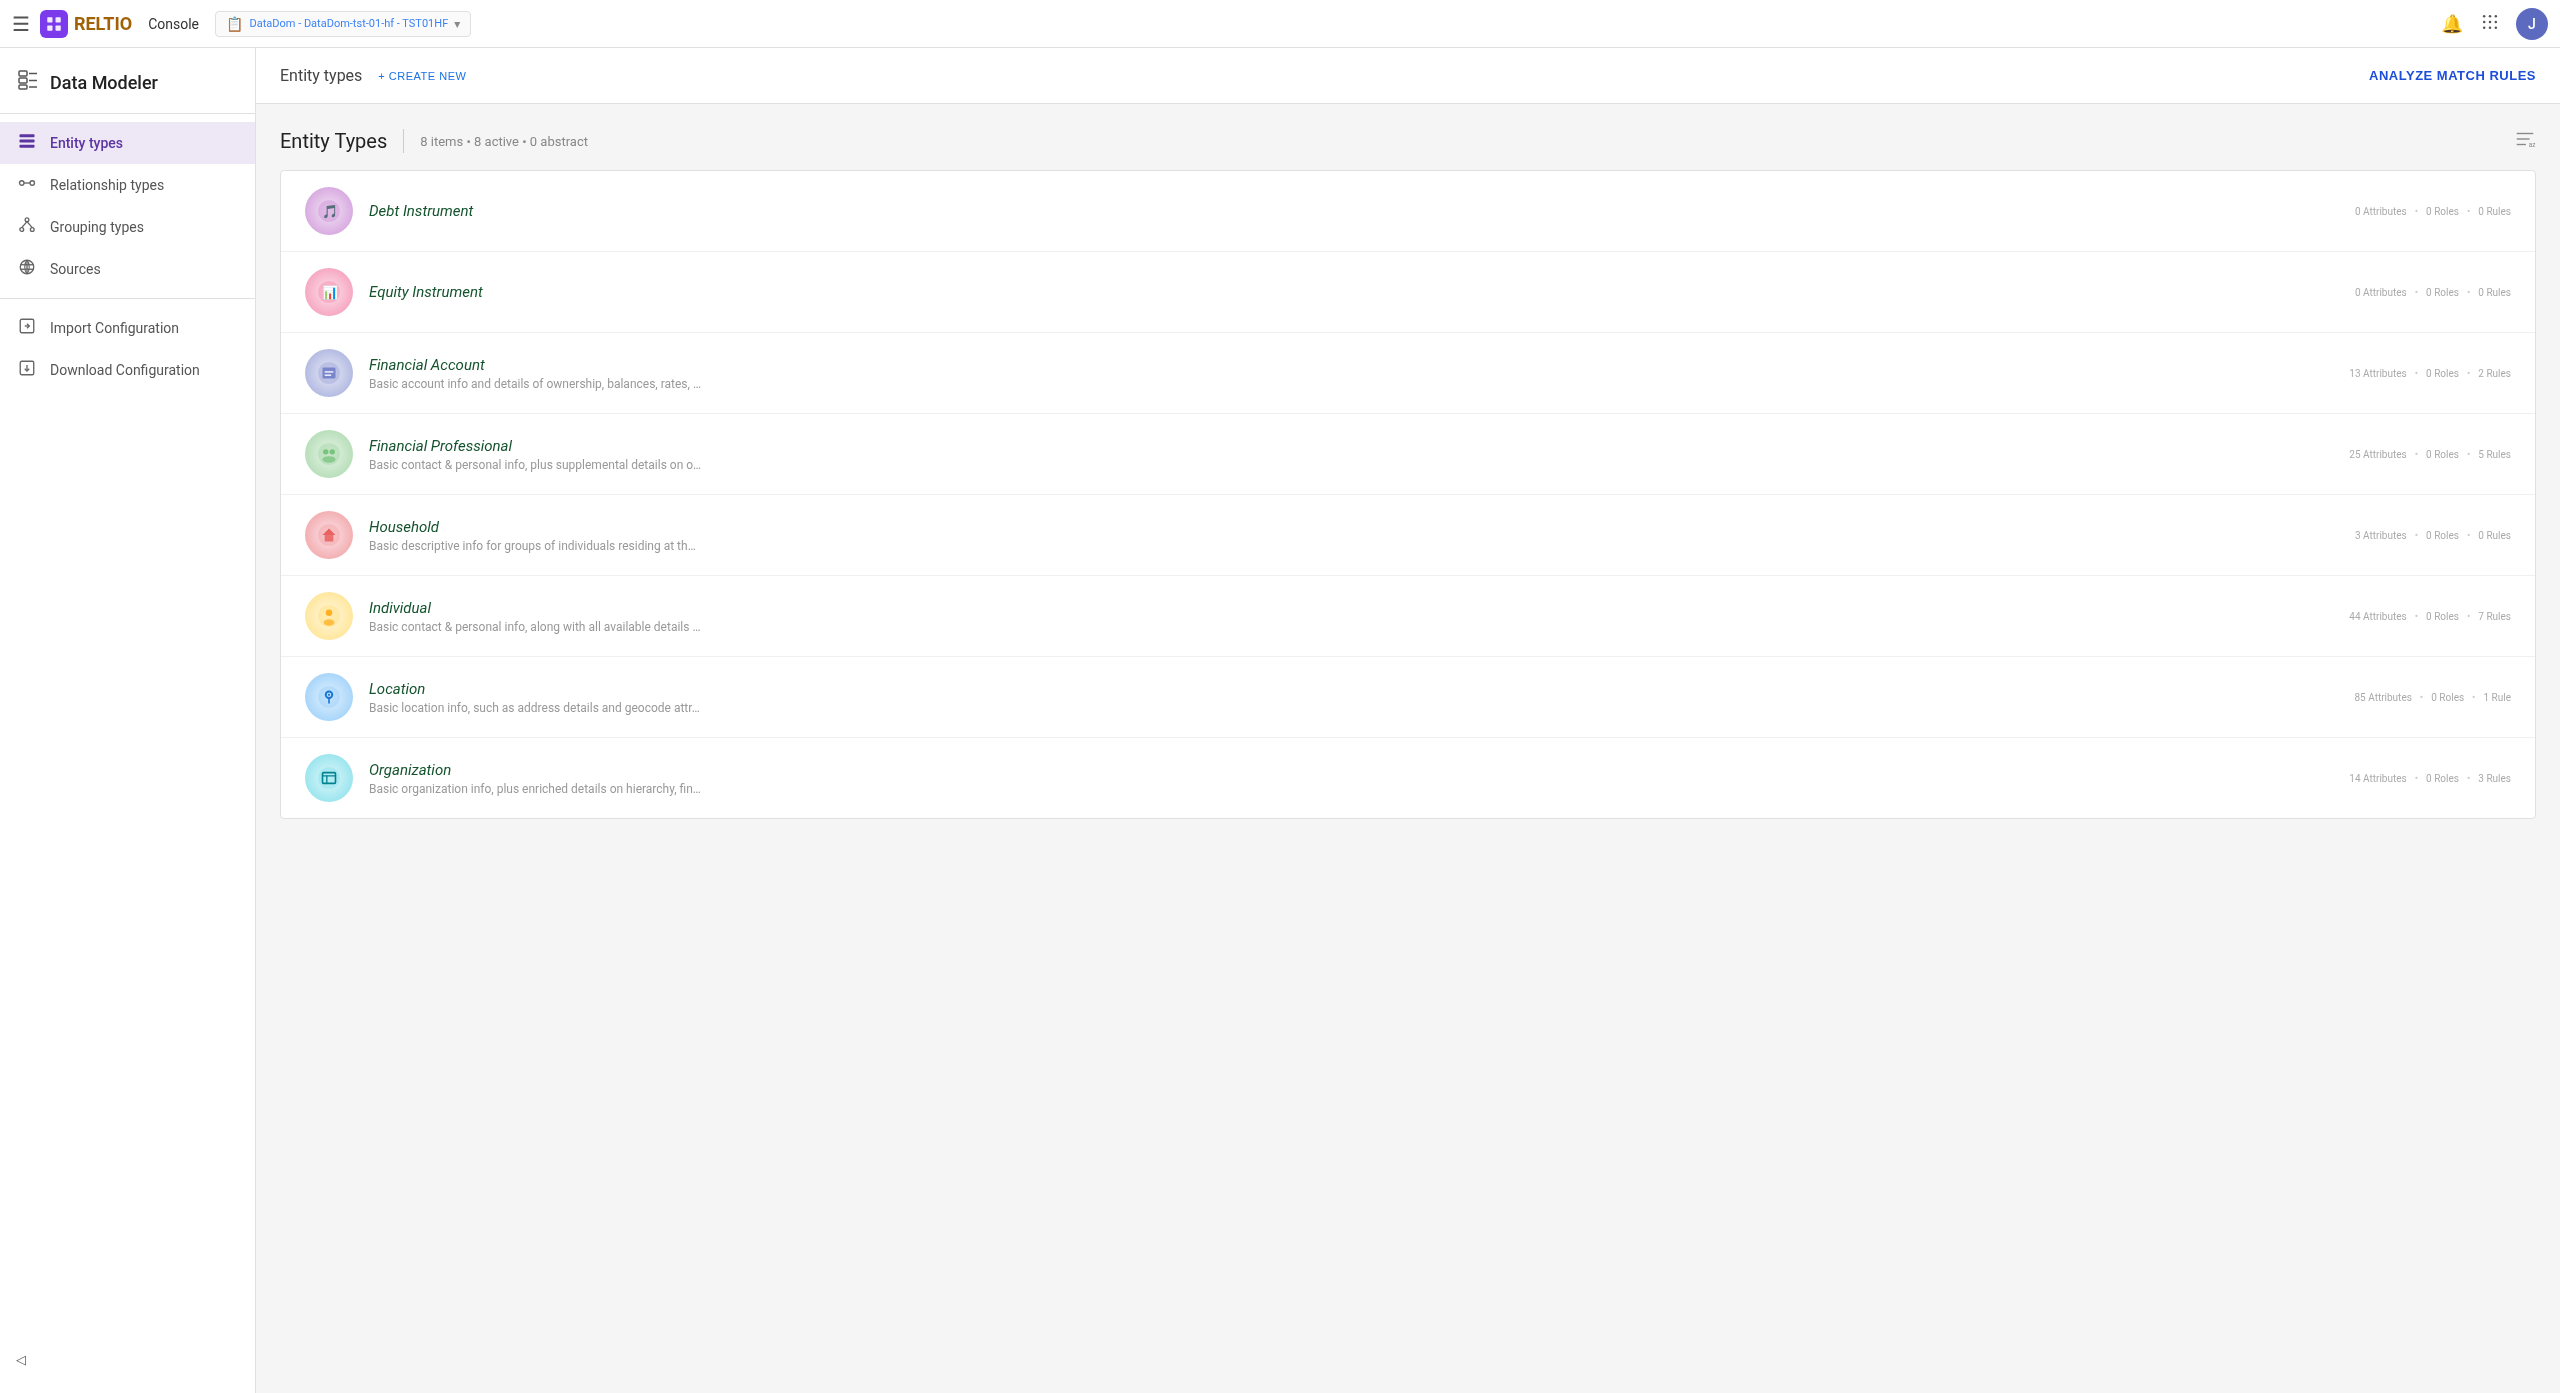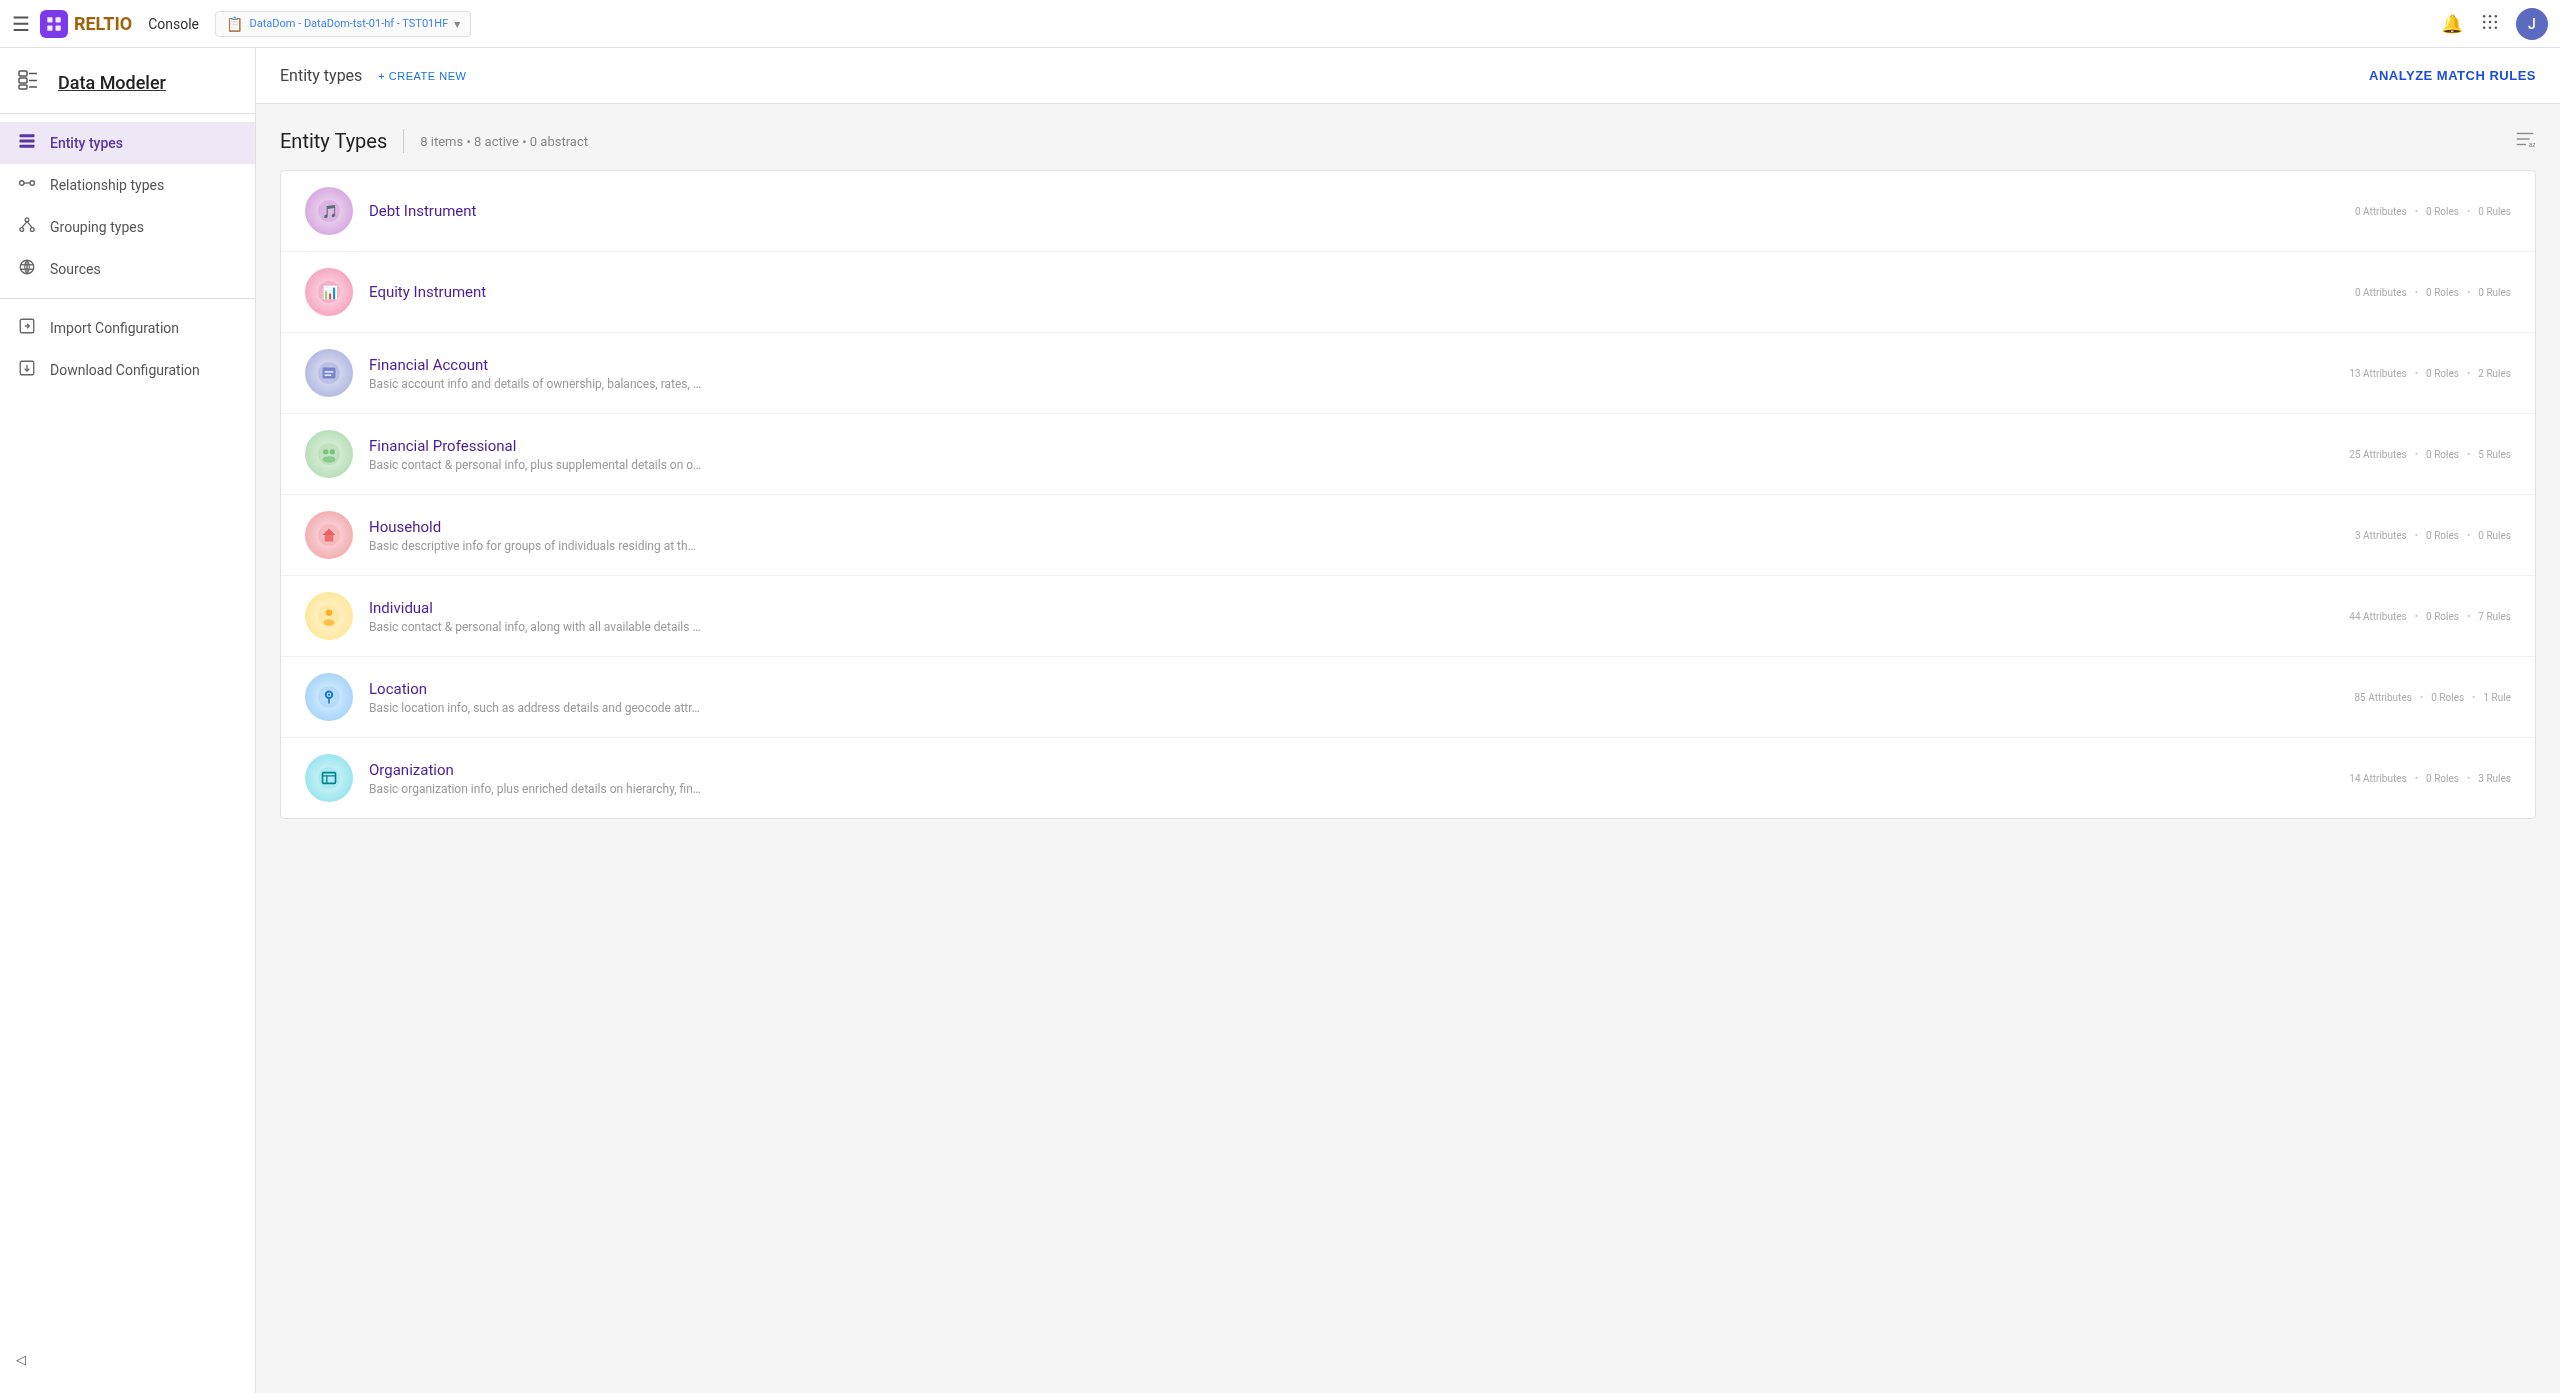--- a/index.html
+++ b/index.html
@@ -66,10 +66,9 @@
       z-index: 90;
     }
     .sidebar-header {
-      display: flex; align-items: center; gap: 18px;
+      display: flex; align-items: center; gap: 10px;
       padding: 20px 16px 16px 16px;
       border-bottom: 1px solid #e0e0e0;
-      text-decoration: underline;
     }
     .sidebar-header-icon { color: #555; font-size: 22px; }
     .sidebar-title { font-size: 18px; font-weight: 500; color: #222; }

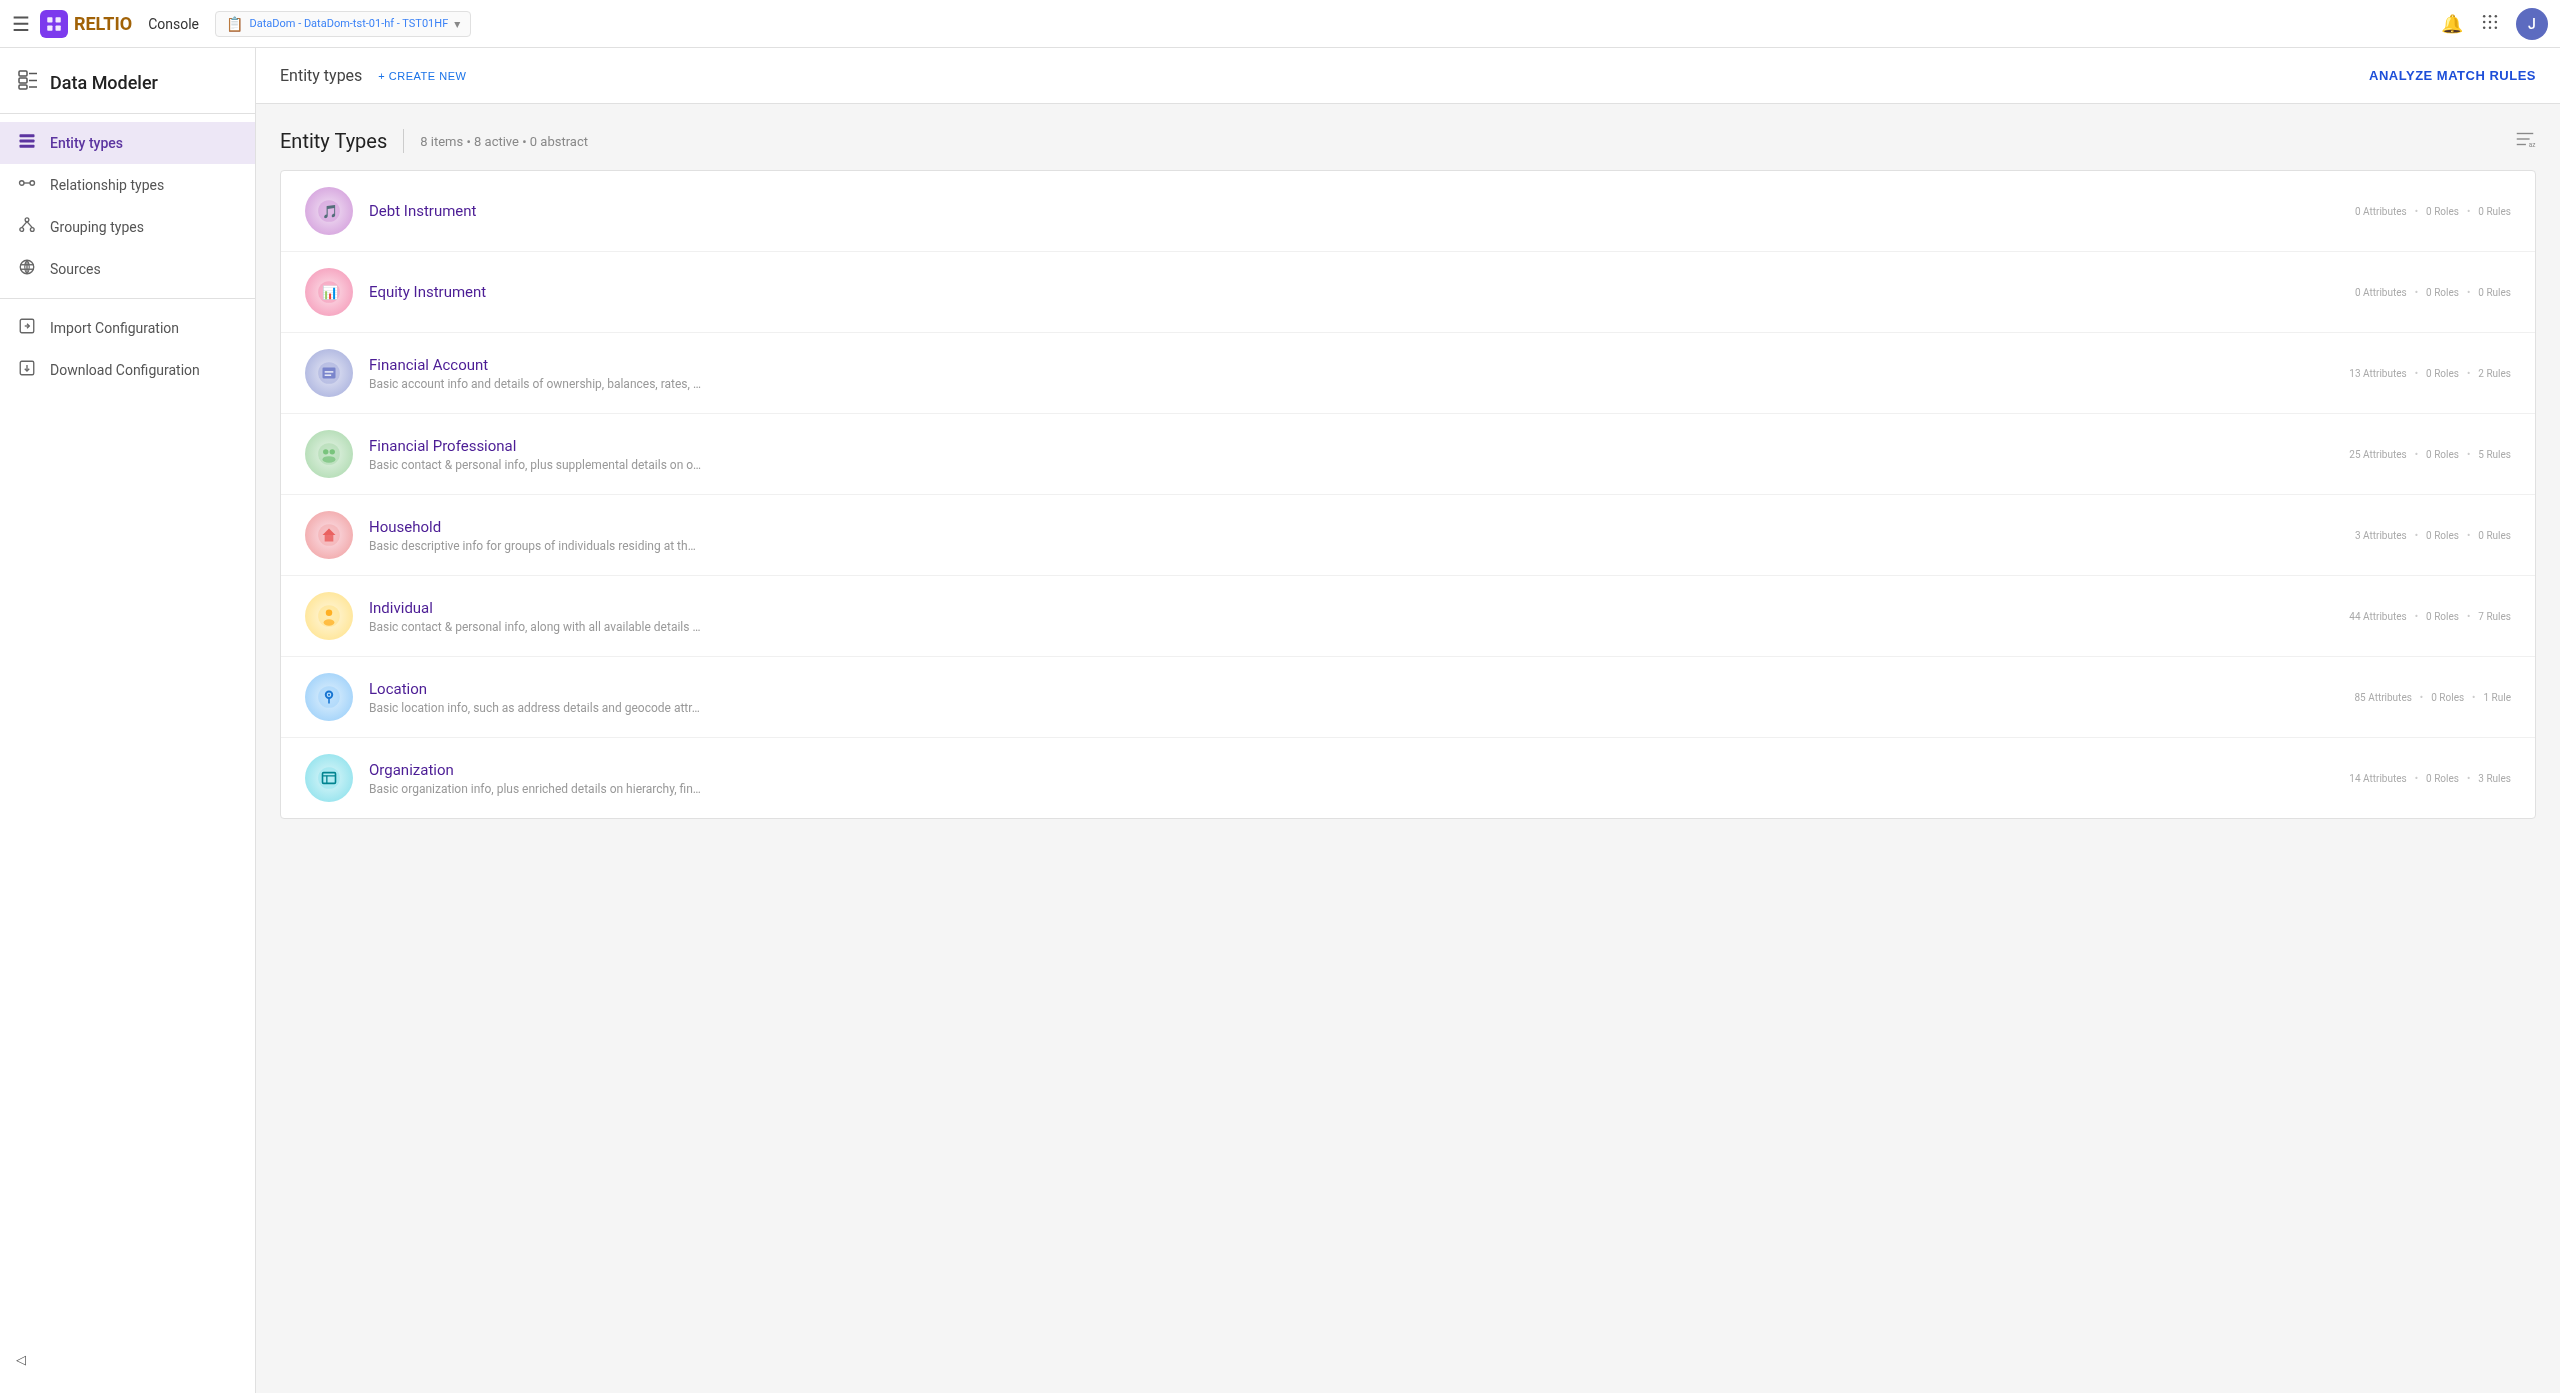--- a/index.html
+++ b/index.html
@@ -165,7 +165,7 @@
       font-size: 20px;
     }
     .entity-info { flex: 1; }
-    .entity-name { font-size: 15px; color: #4c1d95; font-weight: 400; }
+    .entity-name { font-size: 15px; color: #14532d; font-weight: 400; font-style: italic; }
     .entity-desc { font-size: 12px; color: #999; margin-top: 3px; white-space: nowrap; overflow: hidden; text-overflow: ellipsis; max-width: 420px; }
     .entity-stats {
       display: flex; align-items: center; gap: 8px;

